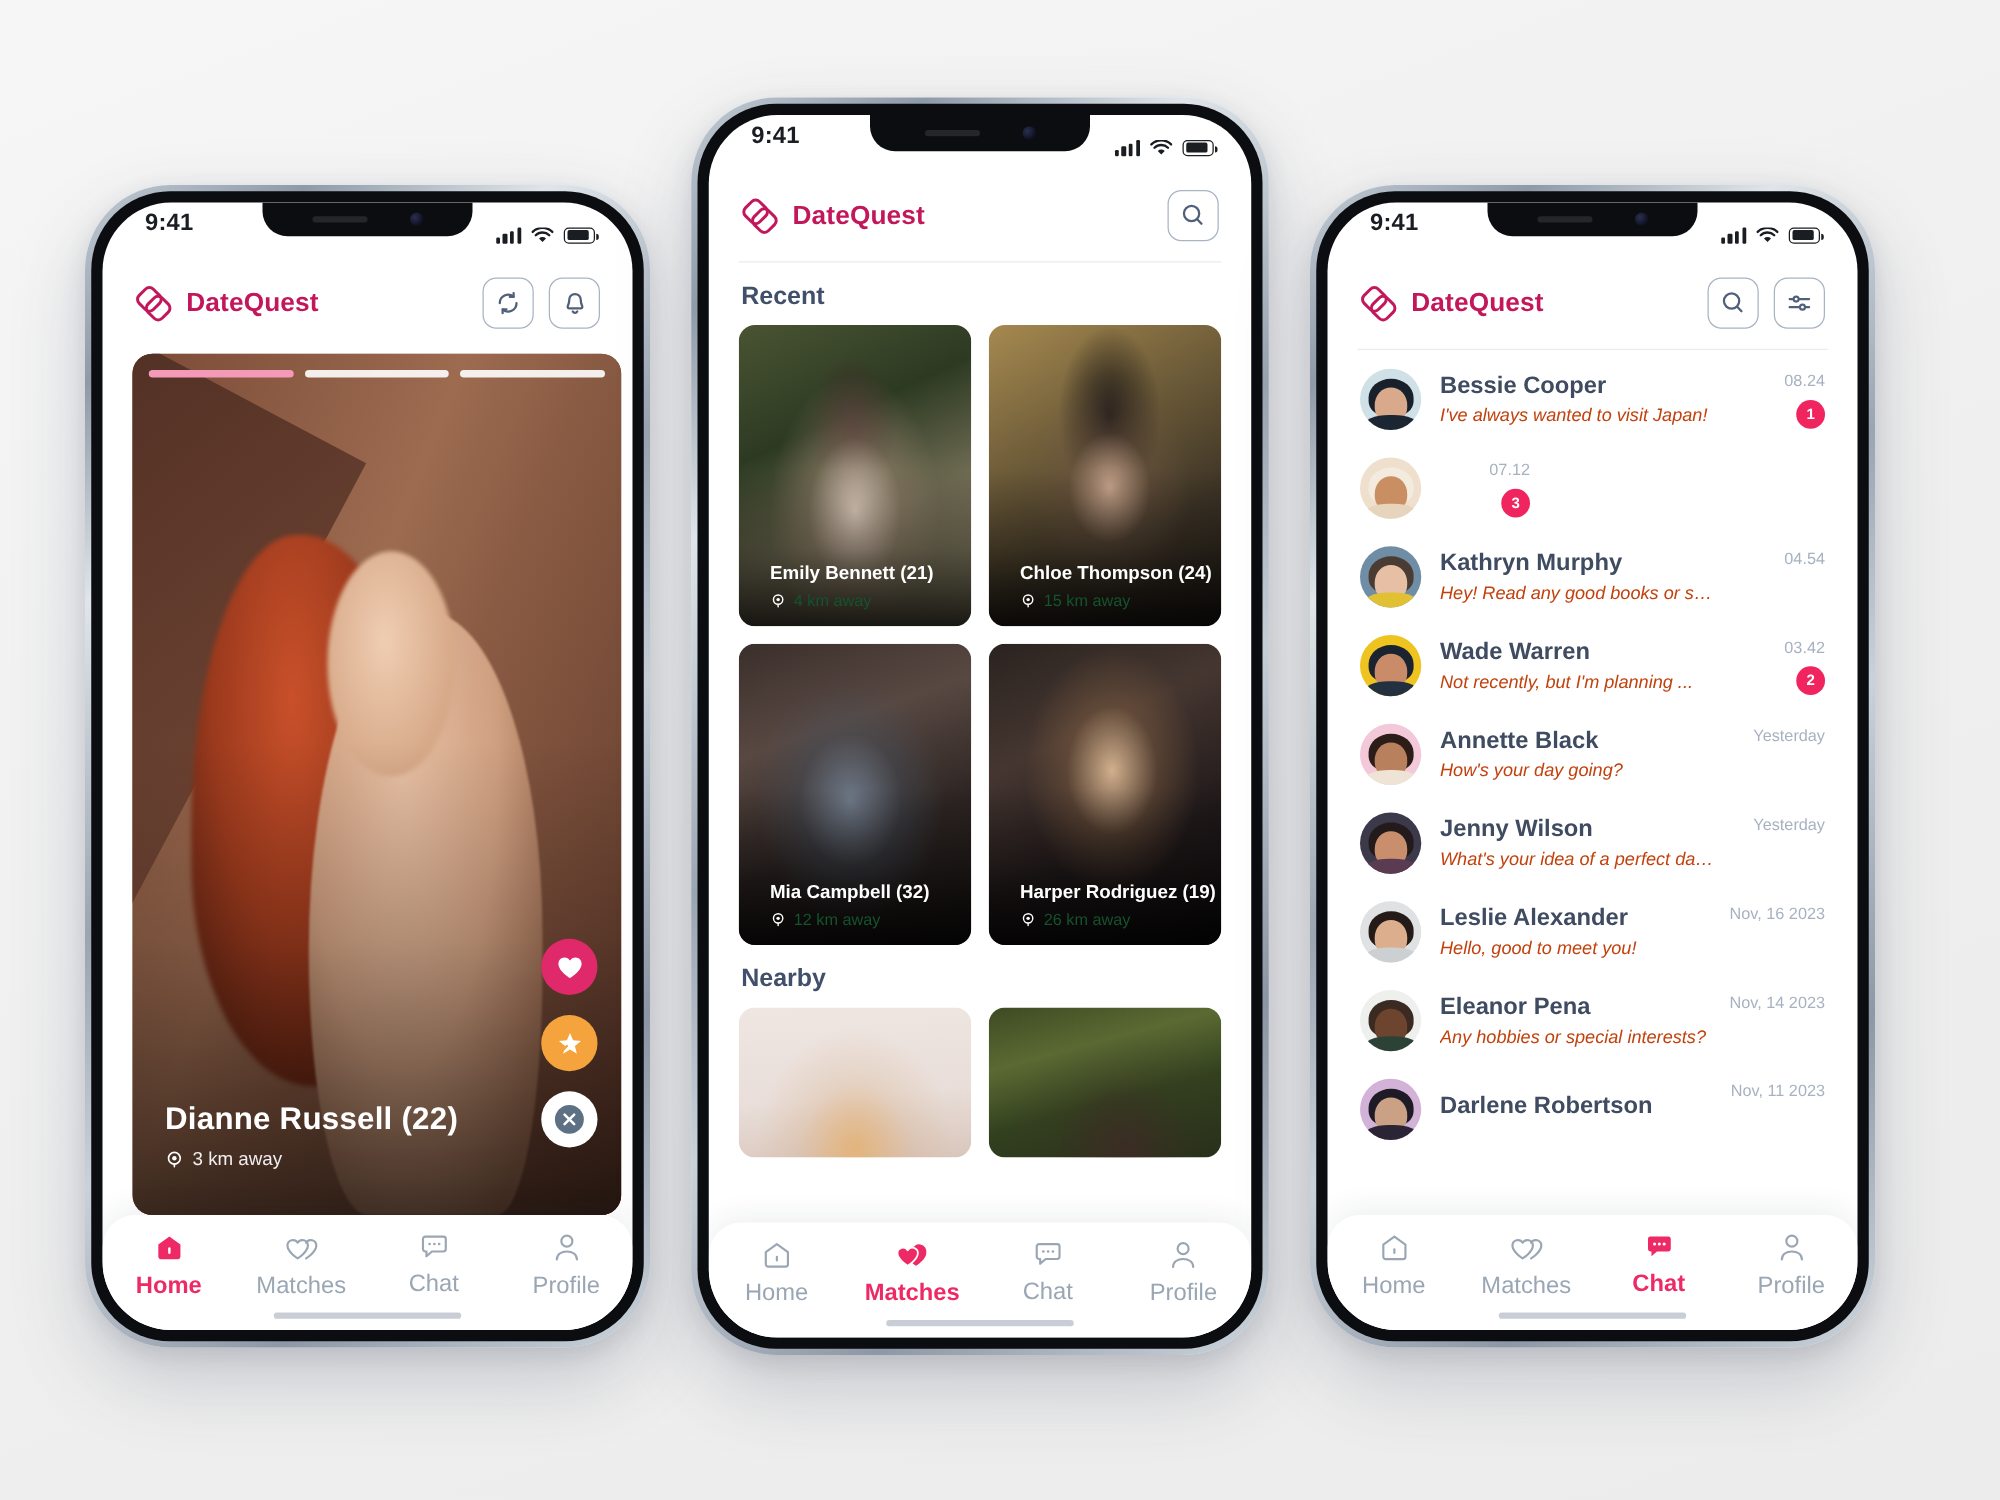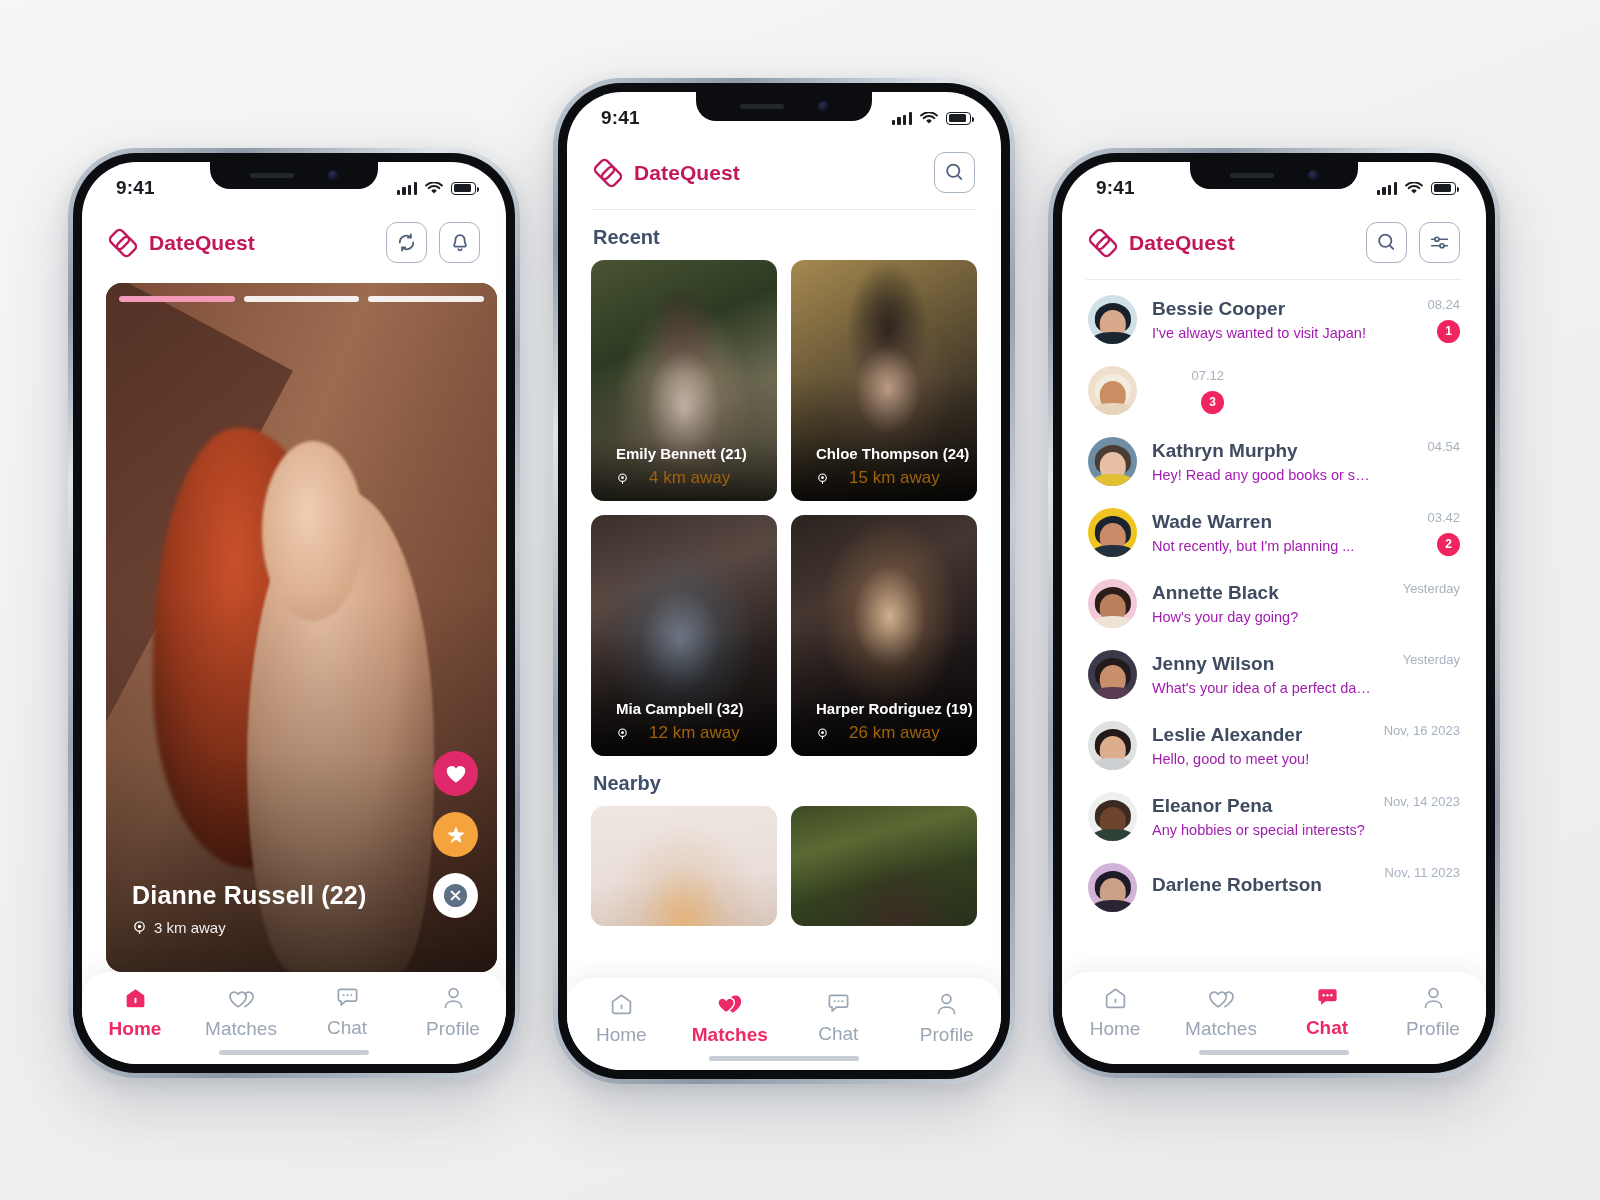--- a/index.html
+++ b/index.html
@@ -35,7 +35,7 @@
     background:radial-gradient(circle at 35% 35%, #2a2f52, #0d0f1c 70%); }
 
   
-  .statusbar { height:46px; display:flex; align-items:center;
+  .statusbar { height:46px; display:flex; 
     justify-content:space-between; padding:6px 30px 0 34px; flex:none; z-index:20; }
   .sb-time { font-size:19px; font-weight:700; color:#1a1d21; letter-spacing:.2px; }
   .sb-right { display:flex; align-items:center; gap:8px; }

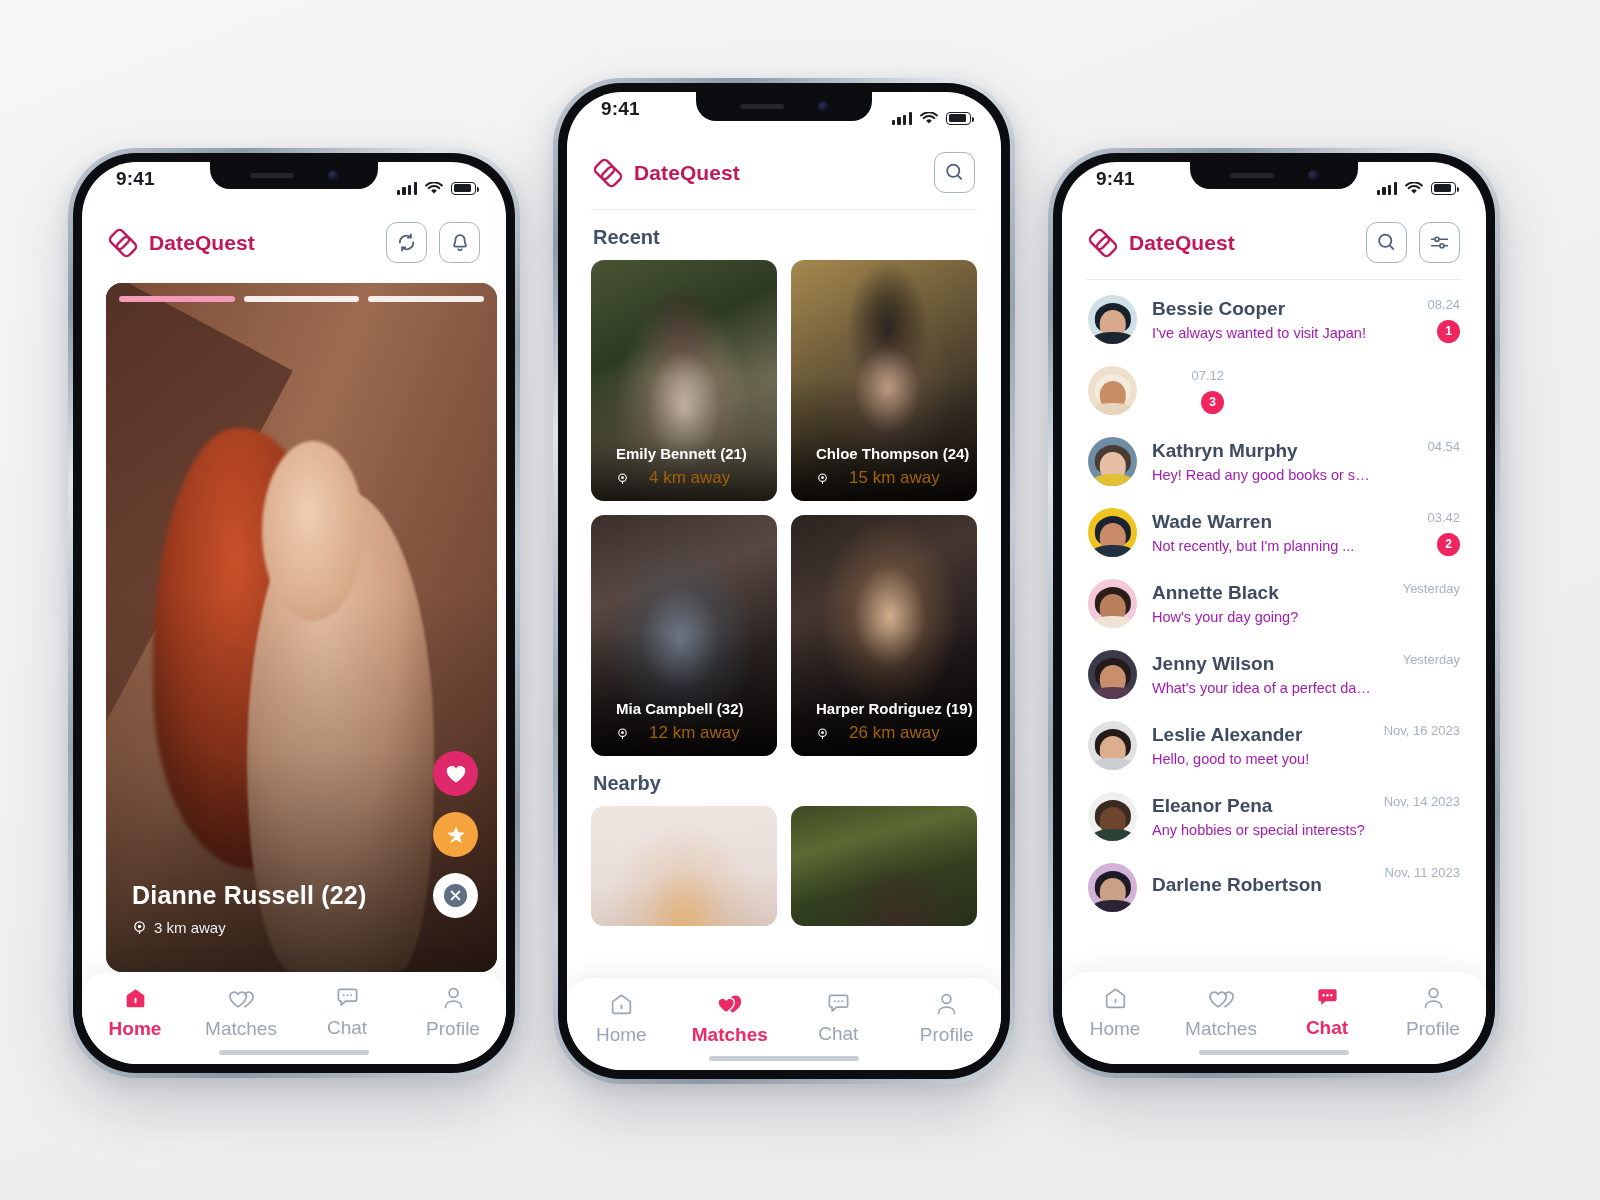--- a/index.html
+++ b/index.html
@@ -158,8 +158,8 @@
     width:92%; height:40%; border-radius:46% 46% 0 0; }
   .crow-main { flex:1; min-width:0; }
   .crow-name { font-size:19px; font-weight:700; color:#3f4b60; }
-  .crow-msg { font-size:14.5px; color:#a21caf; margin-top:5px;
-    white-space:nowrap; overflow:hidden; text-overflow:ellipsis; }
+  .crow-msg { font-size:14.5px; color:#c2410c; margin-top:5px;
+    white-space:nowrap; overflow:hidden; text-overflow:ellipsis;font-style:italic; }
   .crow-right { flex:none; display:flex; flex-direction:column; align-items:flex-end;
     gap:8px; min-width:72px; }
   .crow-time { font-size:13px; color:#a7b2c0; }

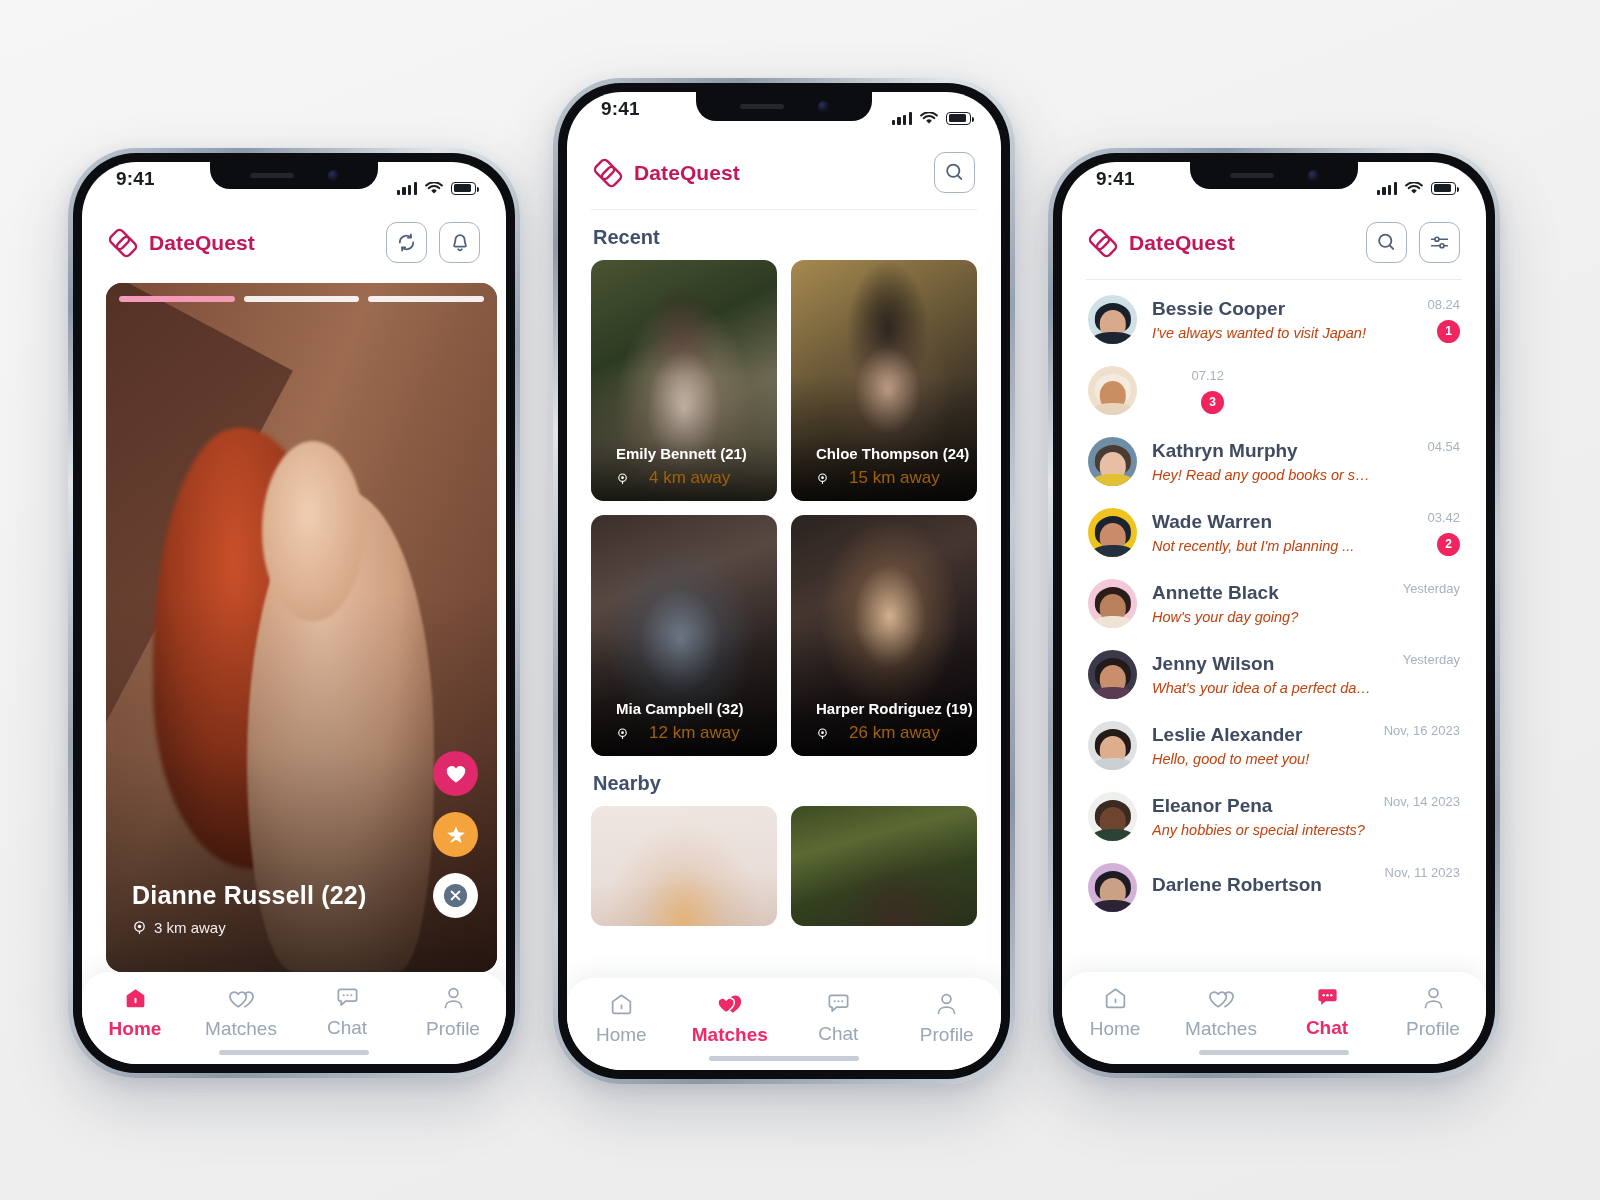--- a/index.html
+++ b/index.html
@@ -119,8 +119,8 @@
     background:linear-gradient(to top, rgba(0,0,0,.82) 0%, rgba(0,0,0,.30) 26%, rgba(0,0,0,0) 52%); }
   .mcard .meta { position:absolute; left:25px; bottom:13px; z-index:3; }
   .mcard .mname { font-size:15px; font-weight:700; color:#fff; }
-  .mcard .mdist { display:flex; align-items:center; gap:20px; margin-top:6px;
-    font-size:17px; color:#a16207; }
+  .mcard .mdist { display:flex; align-items:center; gap:6px; margin-top:6px;
+    font-size:13px; color:#14532d; }
   .mcard.short { height:120px; }
 
   

